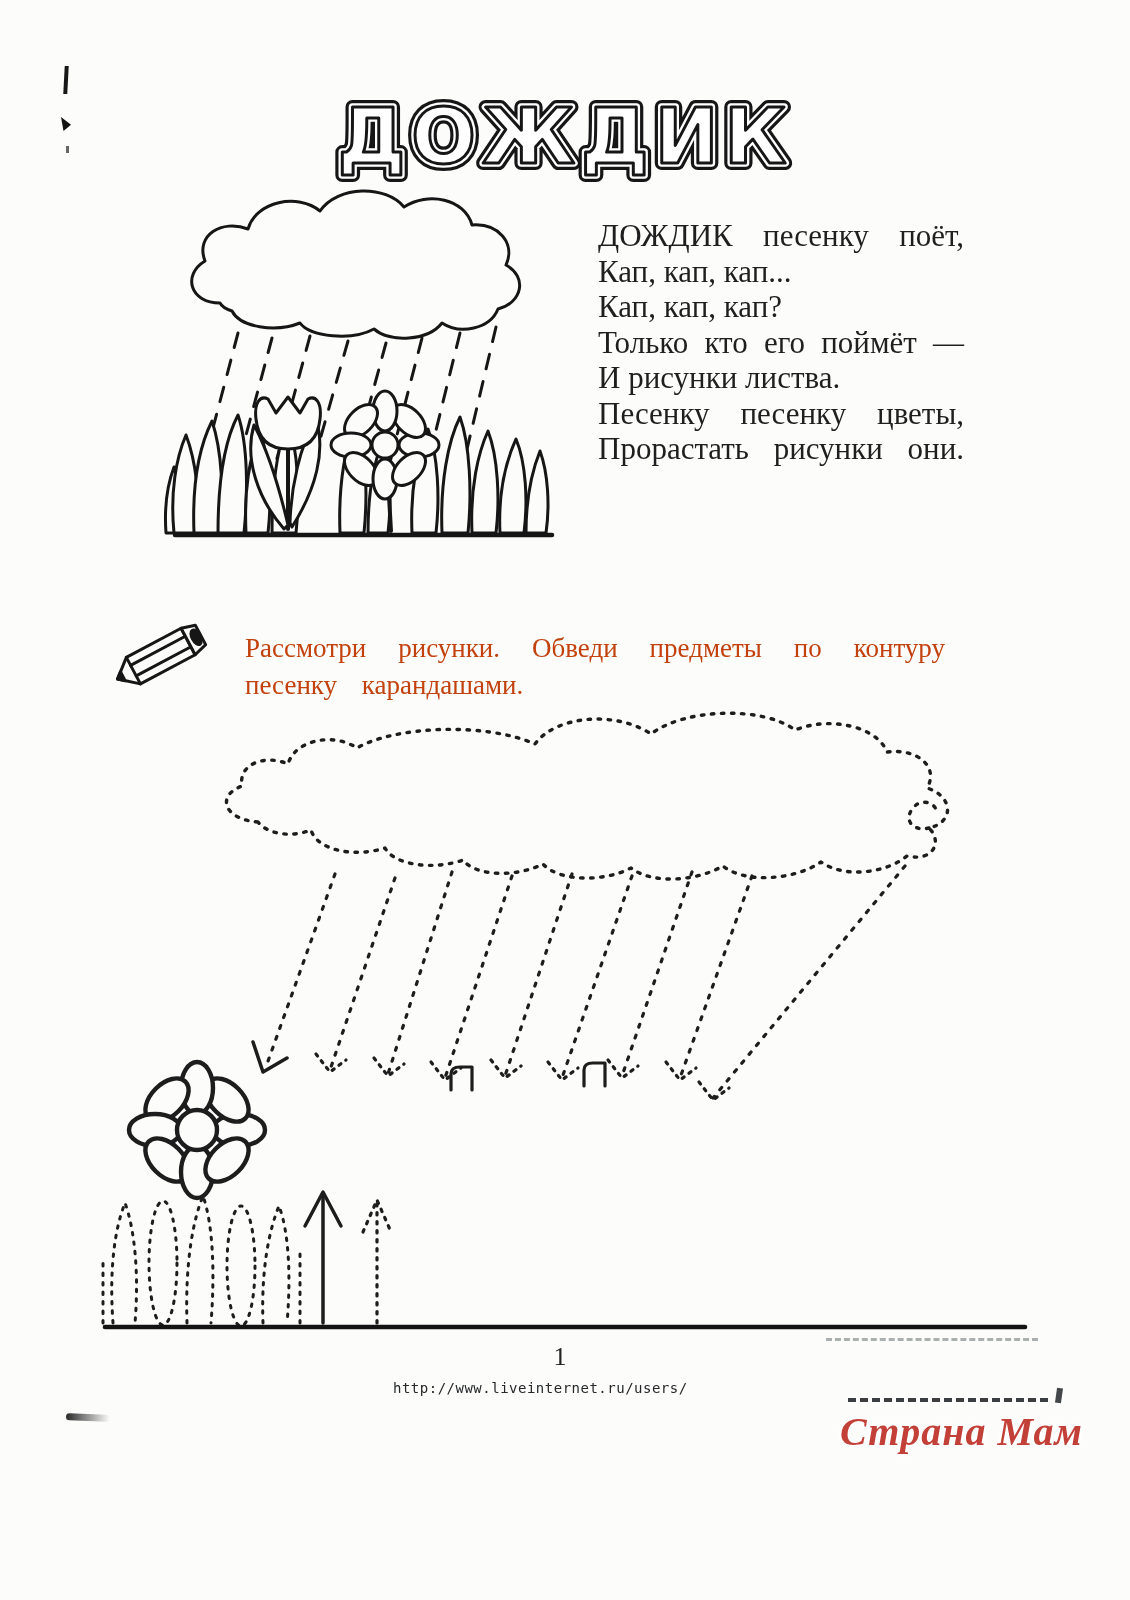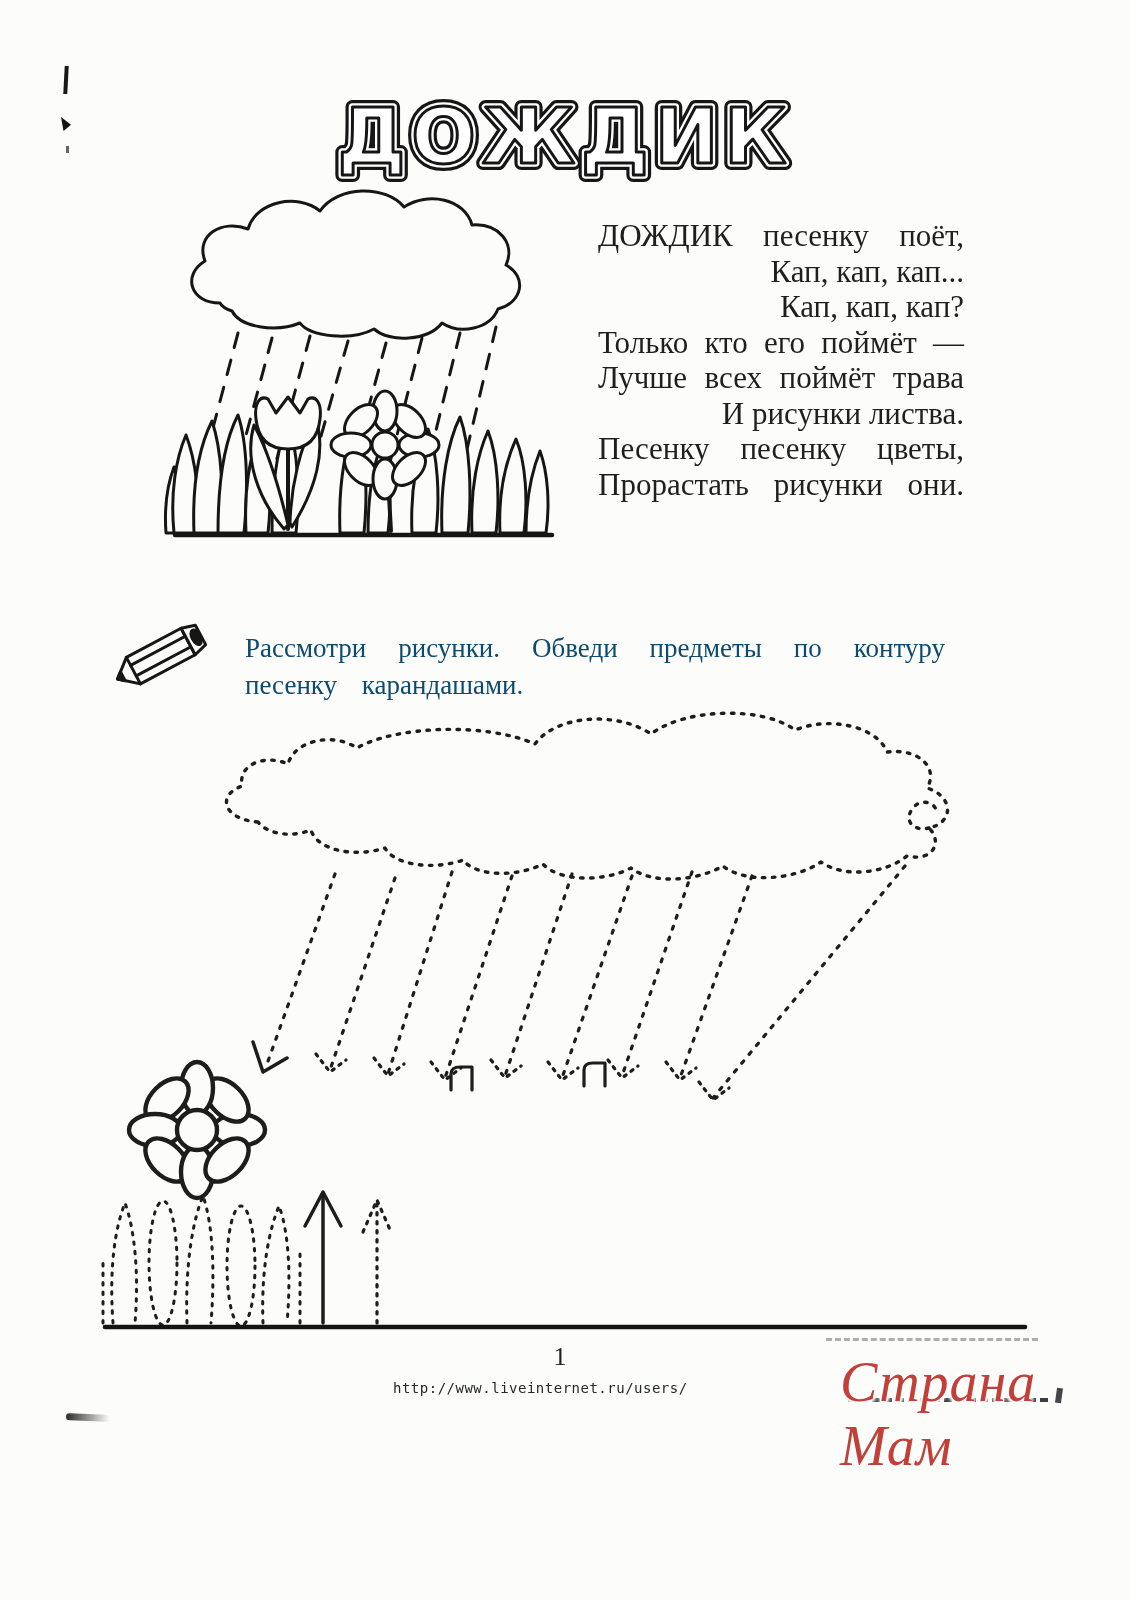--- a/index.html
+++ b/index.html
@@ -14,7 +14,7 @@
   
   .poem{left:598px;top:218px;width:366px;font-size:31px;line-height:35.5px;
         color:#1f1f1f;}
-  .poem .line{white-space:nowrap;text-align:right;}
+  .poem .line{white-space:nowrap;}
   .poem .line.j{white-space:normal;text-align:justify;text-align-last:justify;}
   
   .instruction{left:245px;top:630px;width:700px;font-size:27px;line-height:37px;color:#0c4a6e;}

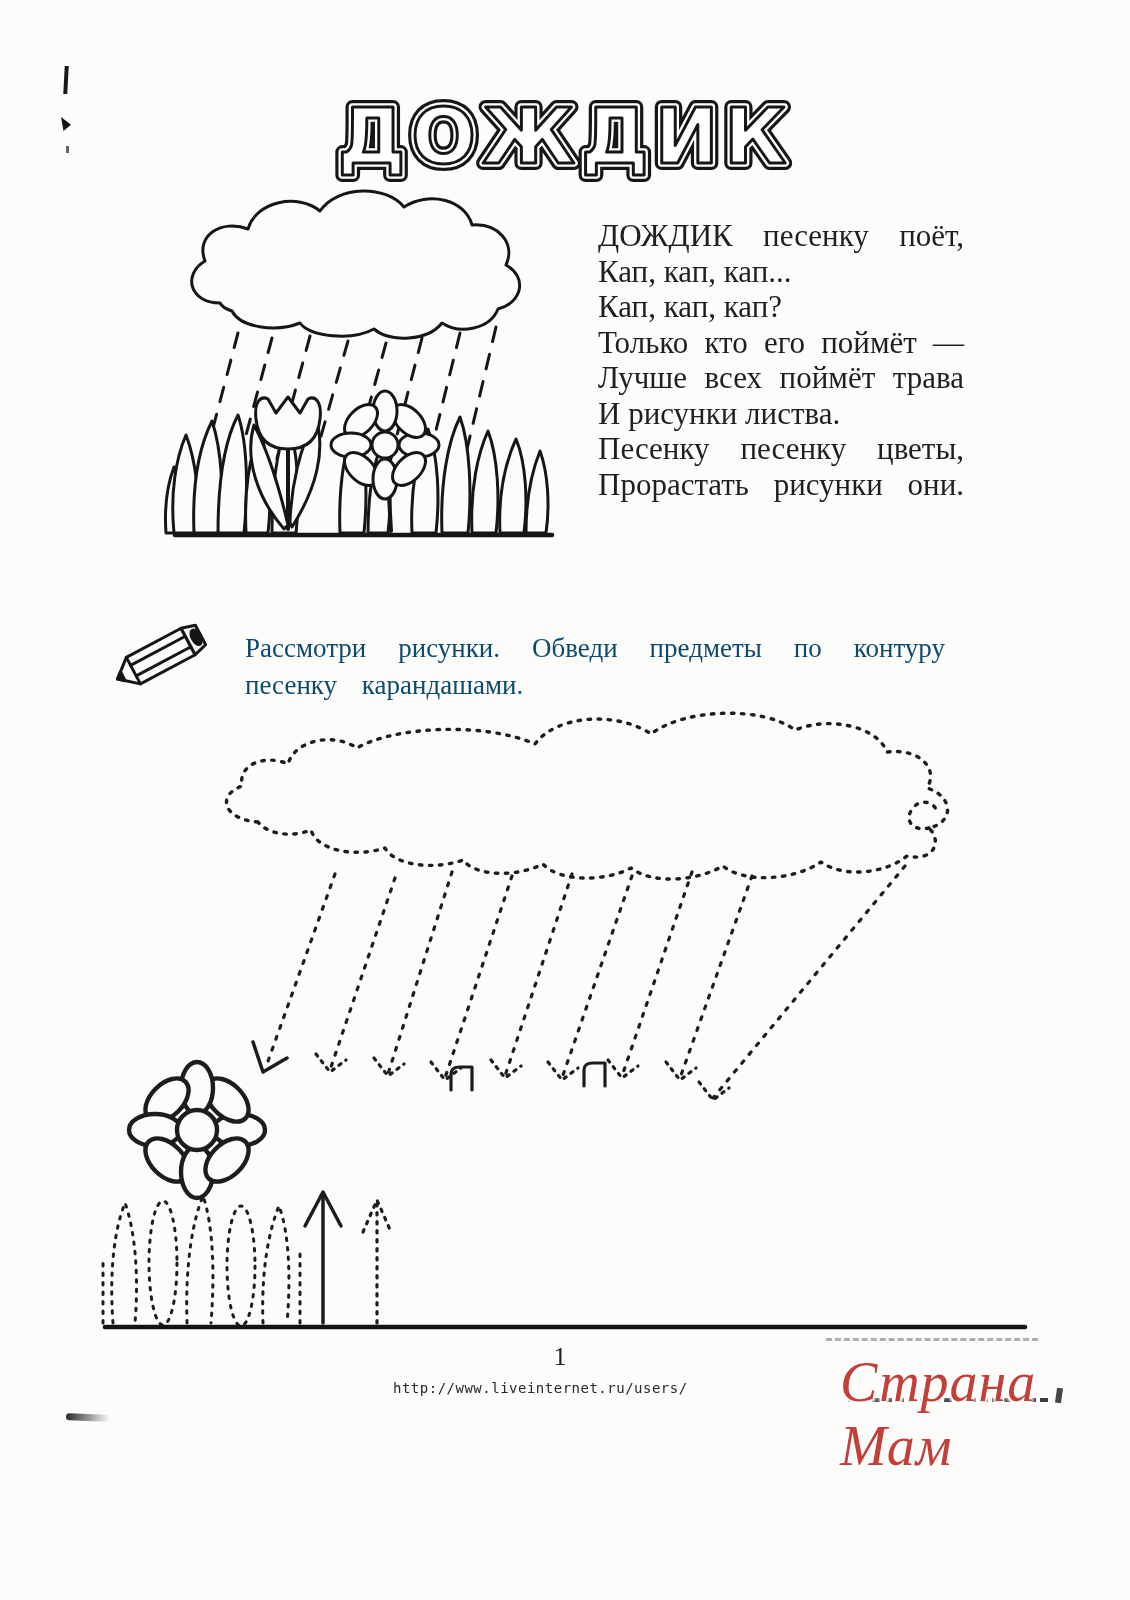--- a/index.html
+++ b/index.html
@@ -126,7 +126,6 @@
   <div class="line">Кап, кап, кап...</div>
   <div class="line">Кап, кап, кап?</div>
   <div class="line j">Только кто его поймёт —</div>
-  <div class="line j">Лучше всех поймёт трава</div>
   <div class="line">И рисунки листва.</div>
   <div class="line j">Песенку песенку цветы,</div>
   <div class="line j">Прорастать рисунки они.</div>

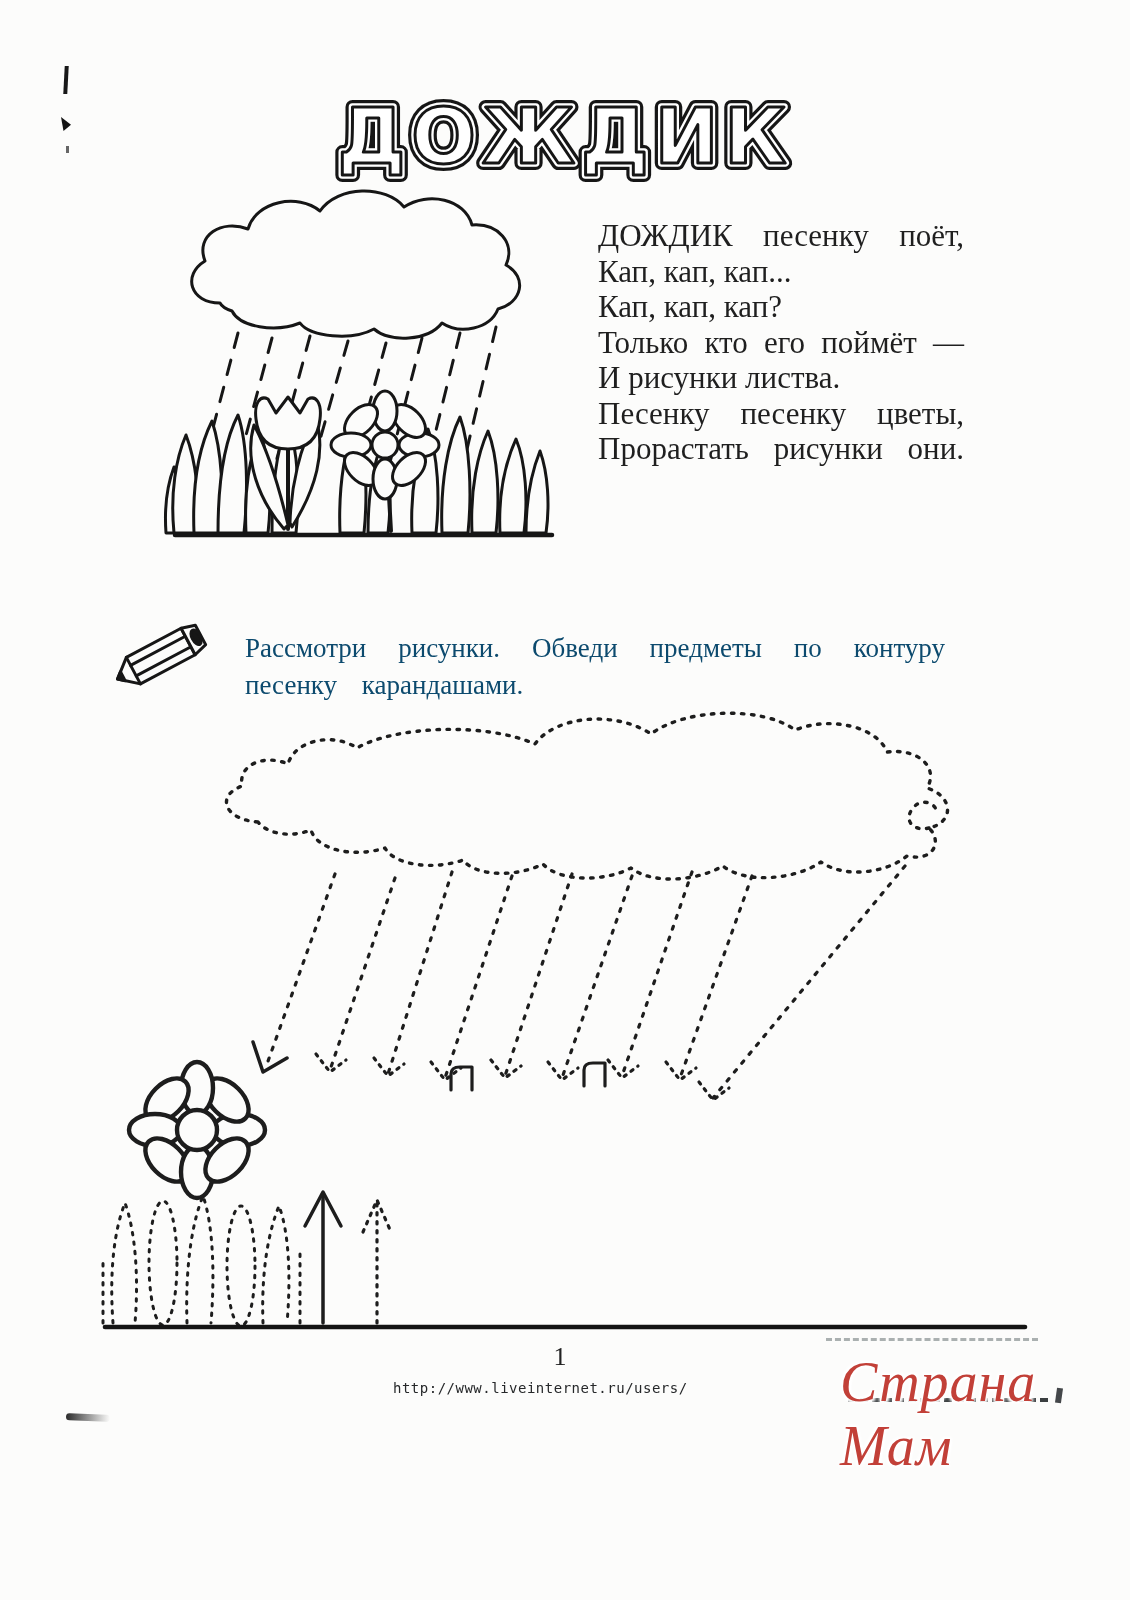--- a/index.html
+++ b/index.html
@@ -17,7 +17,7 @@
   .poem .line{white-space:nowrap;}
   .poem .line.j{white-space:normal;text-align:justify;text-align-last:justify;}
   
-  .instruction{left:245px;top:630px;width:700px;font-size:27px;line-height:37px;color:#0c4a6e;}
+  .instruction{left:245px;top:630px;width:700px;font-size:27px;line-height:37px;color:#c2410c;}
   .instruction .l1{text-align:justify;text-align-last:justify;}
   .instruction .l2{word-spacing:18px;}
   

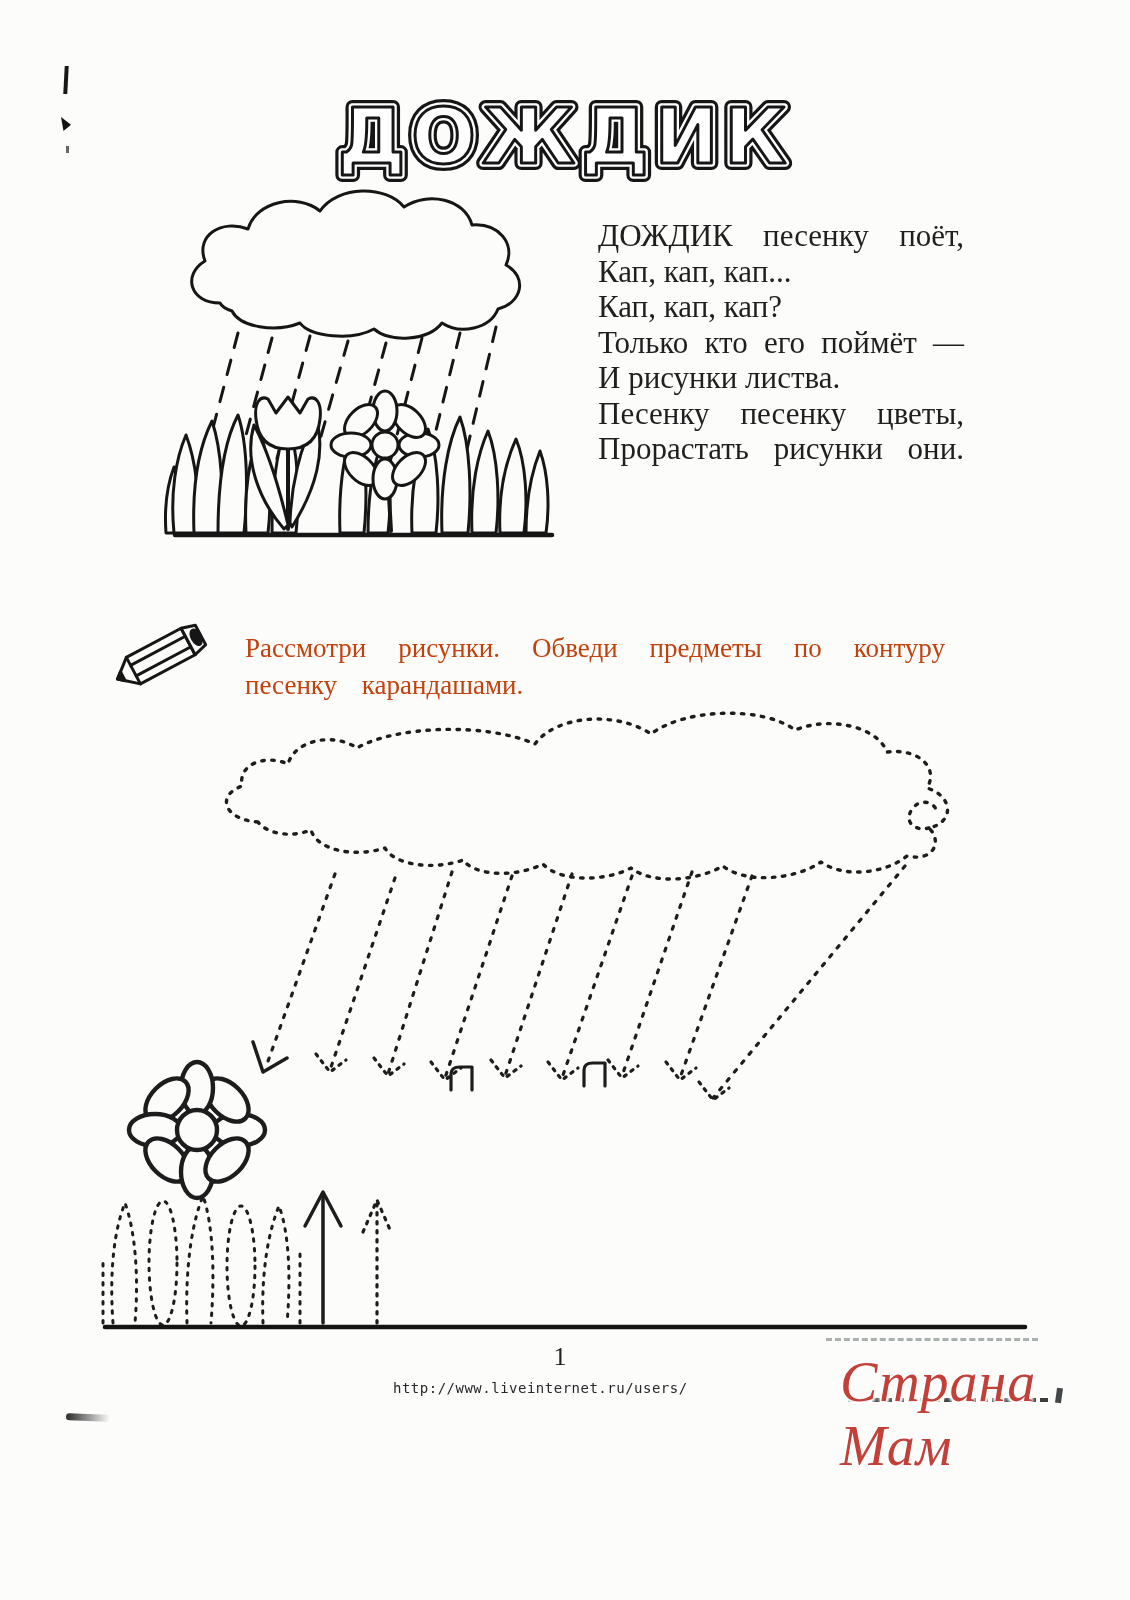--- a/index.html
+++ b/index.html
@@ -27,8 +27,8 @@
   .redact-top{left:826px;top:1338px;width:212px;height:0;border-top:3px dashed #aab0b0;}
   .redact-low{left:848px;top:1398px;width:200px;height:0;border-top:4px dashed #3a3e40;}
   .redact-tail{left:1056px;top:1388px;width:6px;height:15px;background:#44474a;transform:rotate(8deg);}
-  .watermark{left:840px;top:1350px;font-family:"Liberation Serif",serif;
-             font-style:italic;font-weight:400;font-size:56px;letter-spacing:1px;
+  .watermark{left:840px;top:1408px;font-family:"Liberation Serif",serif;
+             font-style:italic;font-weight:700;font-size:40px;letter-spacing:1px;
              color:#c24038;
              text-shadow:0 0 2px #fff,0 0 4px #fff,2px 2px 3px #fff,-2px -2px 3px #fff,
                          2px -2px 3px #fff,-2px 2px 3px #fff,0 0 6px #fff;}

